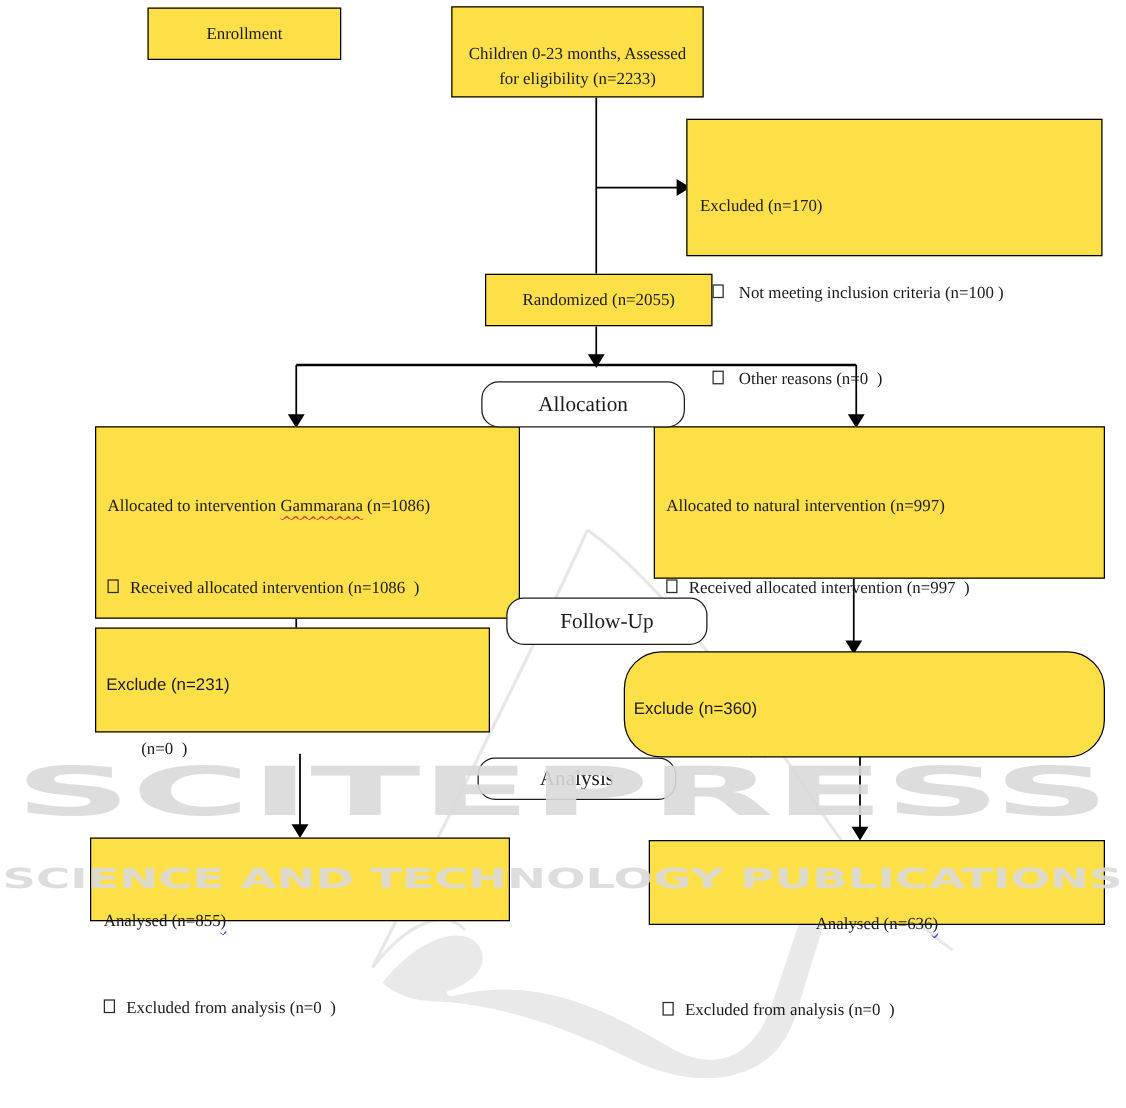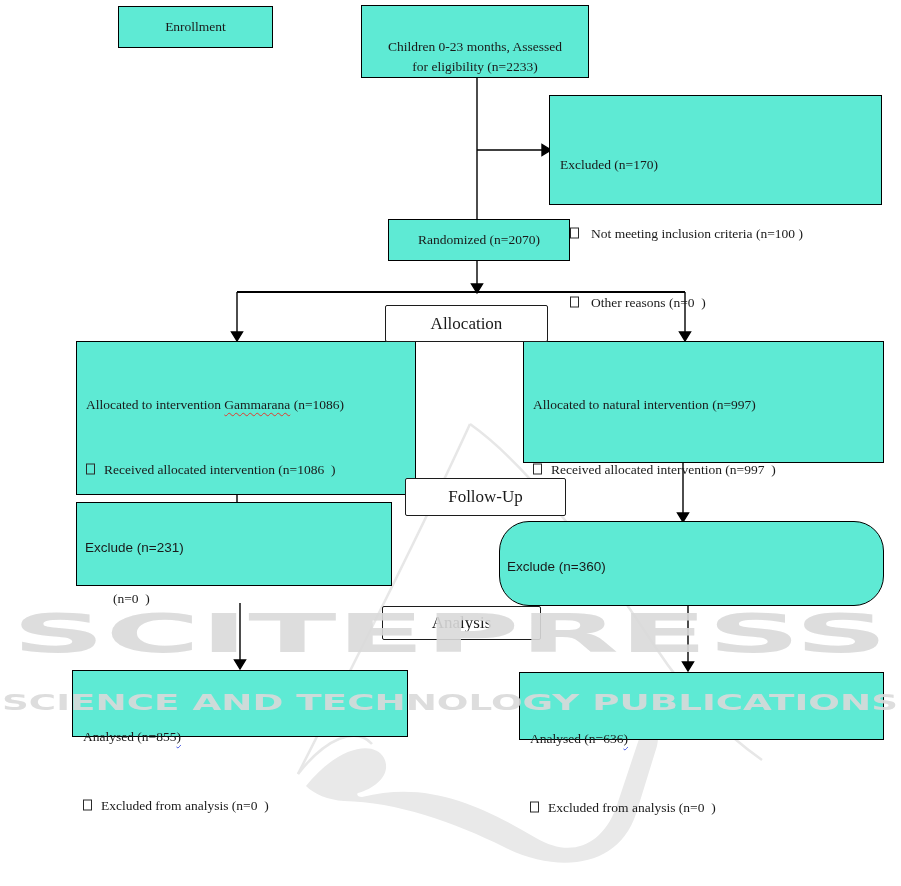--- a/index.html
+++ b/index.html
@@ -9,7 +9,7 @@
   #wm-back{z-index:0;}
   #connectors{z-index:1;}
   #wm-front{z-index:5;}
-  .box{position:absolute;background:#5eead4;border:1.4px solid #000;box-sizing:border-box;z-index:2;}
+  .box{position:absolute;background:#fde047;border:1.4px solid #000;box-sizing:border-box;z-index:2;}
   .stage{position:absolute;background:#fff;border:1.6px solid #1c1c1c;border-radius:2px;
          box-sizing:border-box;z-index:3;display:flex;align-items:center;justify-content:center;
          font-size:17px;}

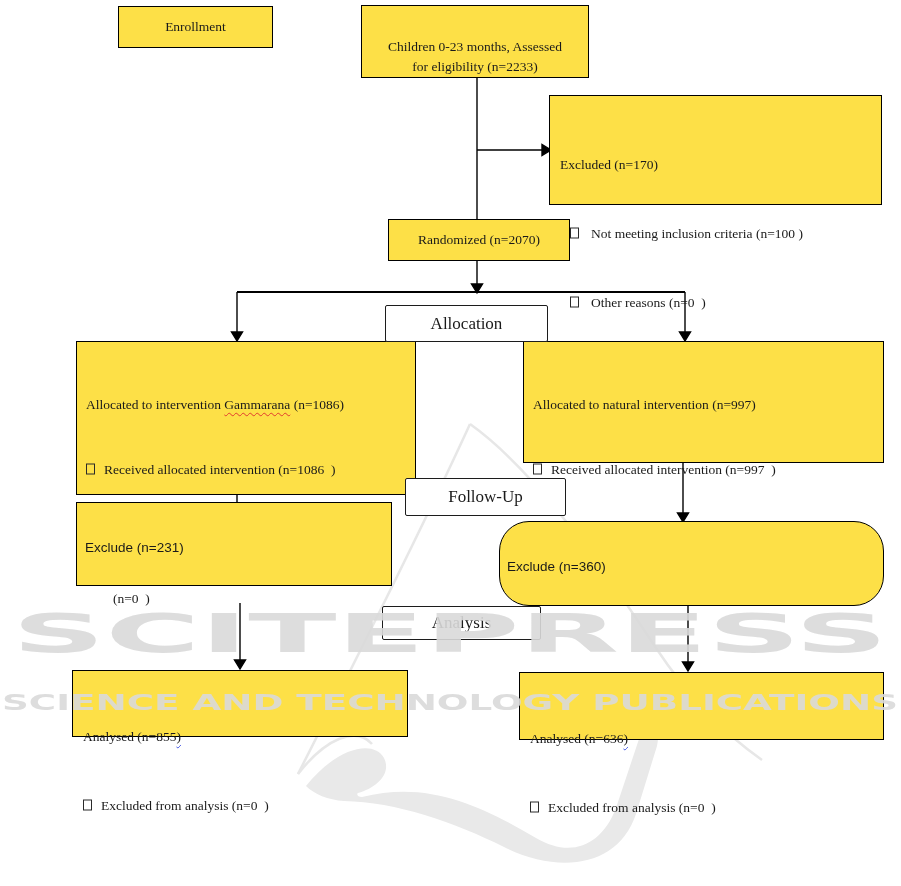--- a/index.html
+++ b/index.html
@@ -78,7 +78,7 @@
     <span>Enrollment</span>
   </div>
 
-  <div class="box center serifbox" style="left:361px;top:5px;width:228px;height:73px;justify-content:flex-end;padding-top:23px;line-height:20px;">
+  <div class="box center serifbox" style="left:361px;top:5px;width:202px;height:73px;justify-content:center;padding-top:23px;line-height:20px;">
     <span>Children 0-23 months, Assessed</span>
     <span>for eligibility (n=2233)</span>
   </div>

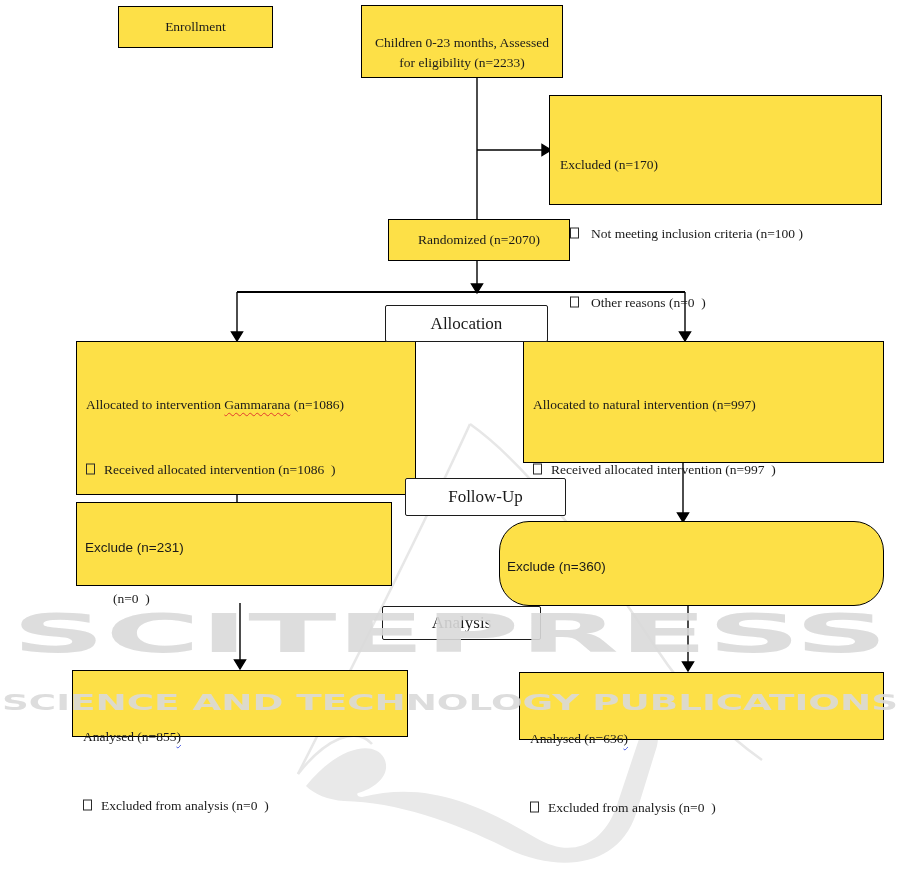--- a/index.html
+++ b/index.html
@@ -96,7 +96,7 @@
   </div>
 
   <div class="box center serifbox" style="left:388px;top:219px;width:182px;height:42px;">
-    <span>Randomized (n=2070)</span>
+    <span>Randomized (n=2055)</span>
   </div>
 
   <div class="stage" style="left:385px;top:305px;width:163px;height:37px;">

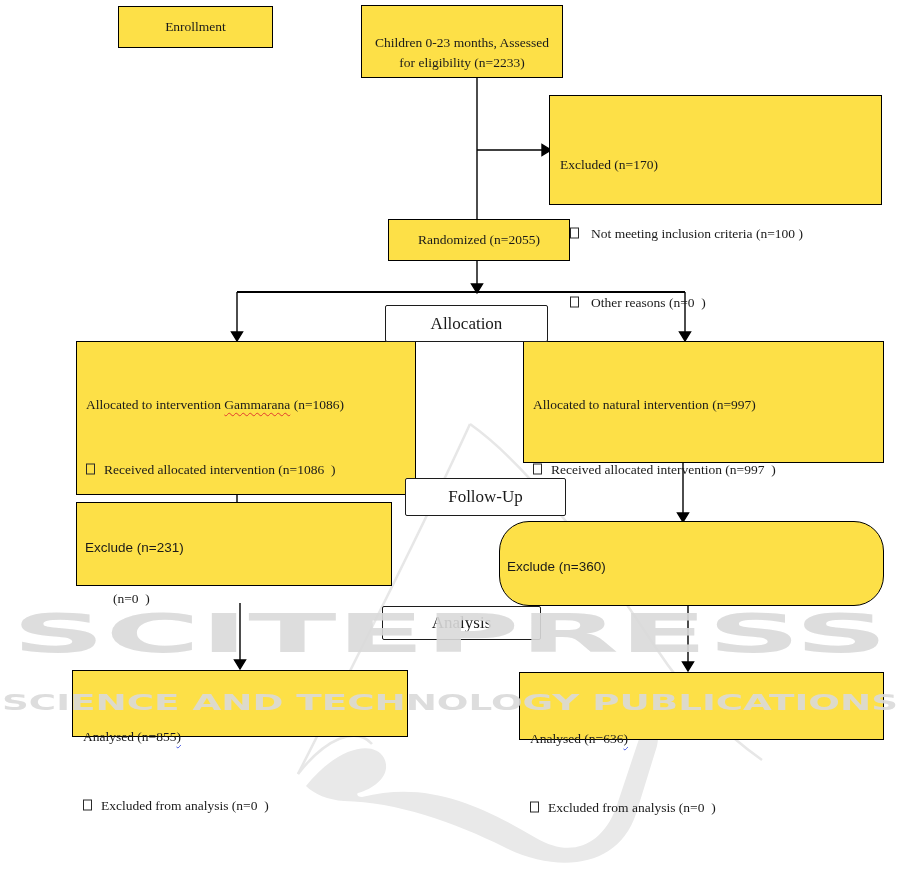--- a/index.html
+++ b/index.html
@@ -10,7 +10,7 @@
   #connectors{z-index:1;}
   #wm-front{z-index:5;}
   .box{position:absolute;background:#fde047;border:1.4px solid #000;box-sizing:border-box;z-index:2;}
-  .stage{position:absolute;background:#fff;border:1.6px solid #1c1c1c;border-radius:2px;
+  .stage{position:absolute;background:#fff;border:1.6px solid #1c1c1c;border-radius:14px;
          box-sizing:border-box;z-index:3;display:flex;align-items:center;justify-content:center;
          font-size:17px;}
   .center{display:flex;flex-direction:column;align-items:center;justify-content:center;text-align:center;}

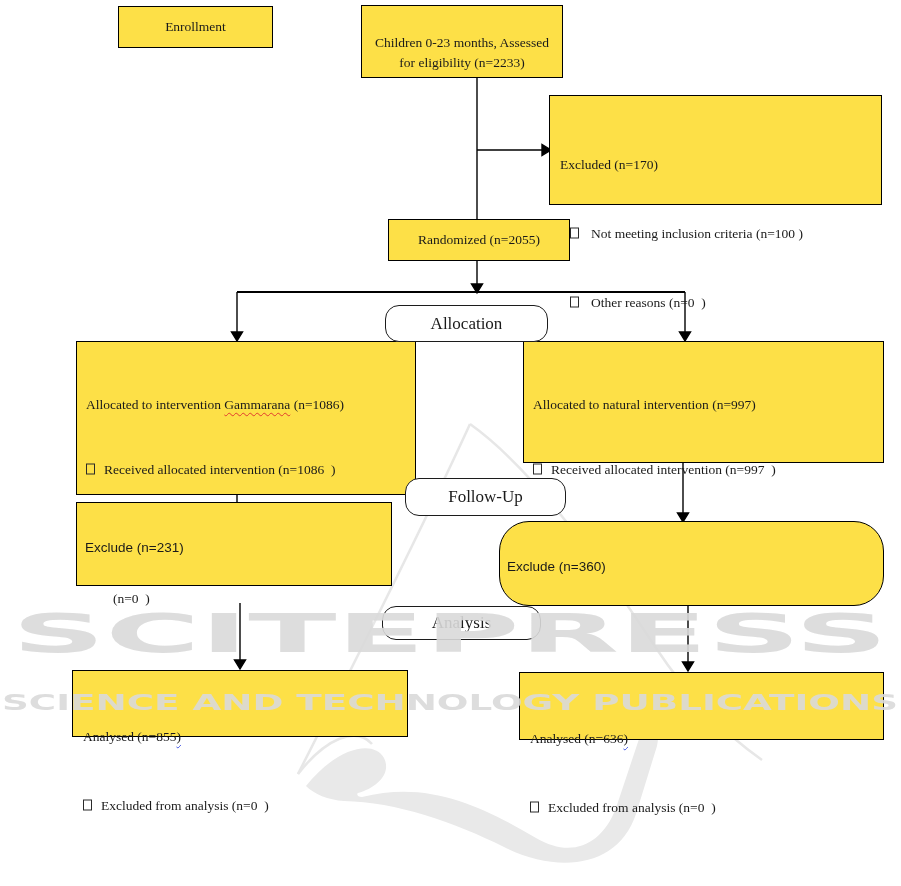--- a/index.html
+++ b/index.html
@@ -159,7 +159,7 @@
     </div>
   </div>
 
-  <div class="box serifbox" style="left:519px;top:672px;width:365px;height:68px;padding:8px 10px;line-height:23px;">
+  <div class="box serifbox" style="left:519px;top:672px;width:365px;height:68px;padding:8px 10px;line-height:23px;text-align:center;">
     <div><span>Analysed (n=636</span><span class="wavy-blue">)</span></div>
     <div class="row">
       <span class="cb"></span>

